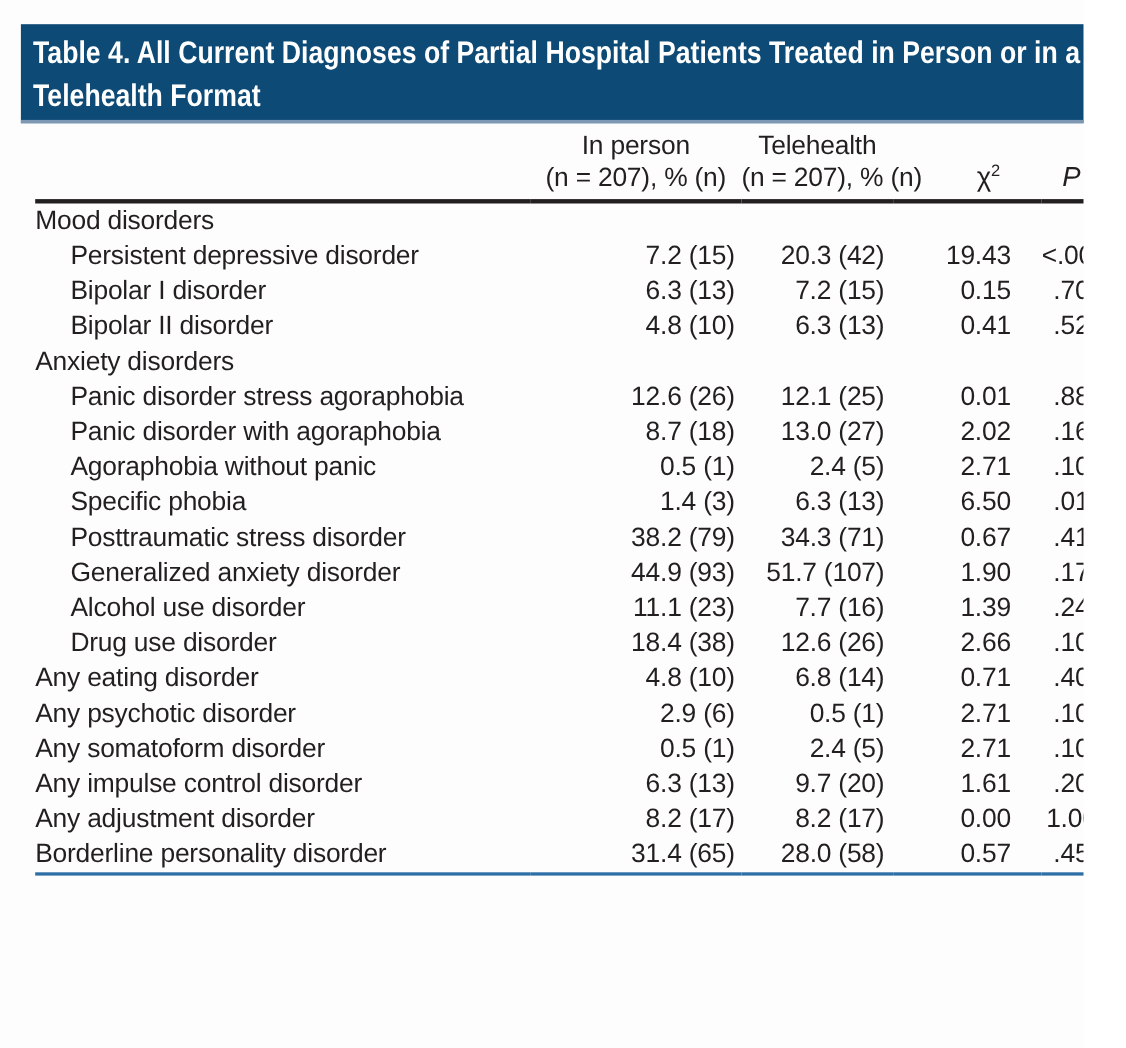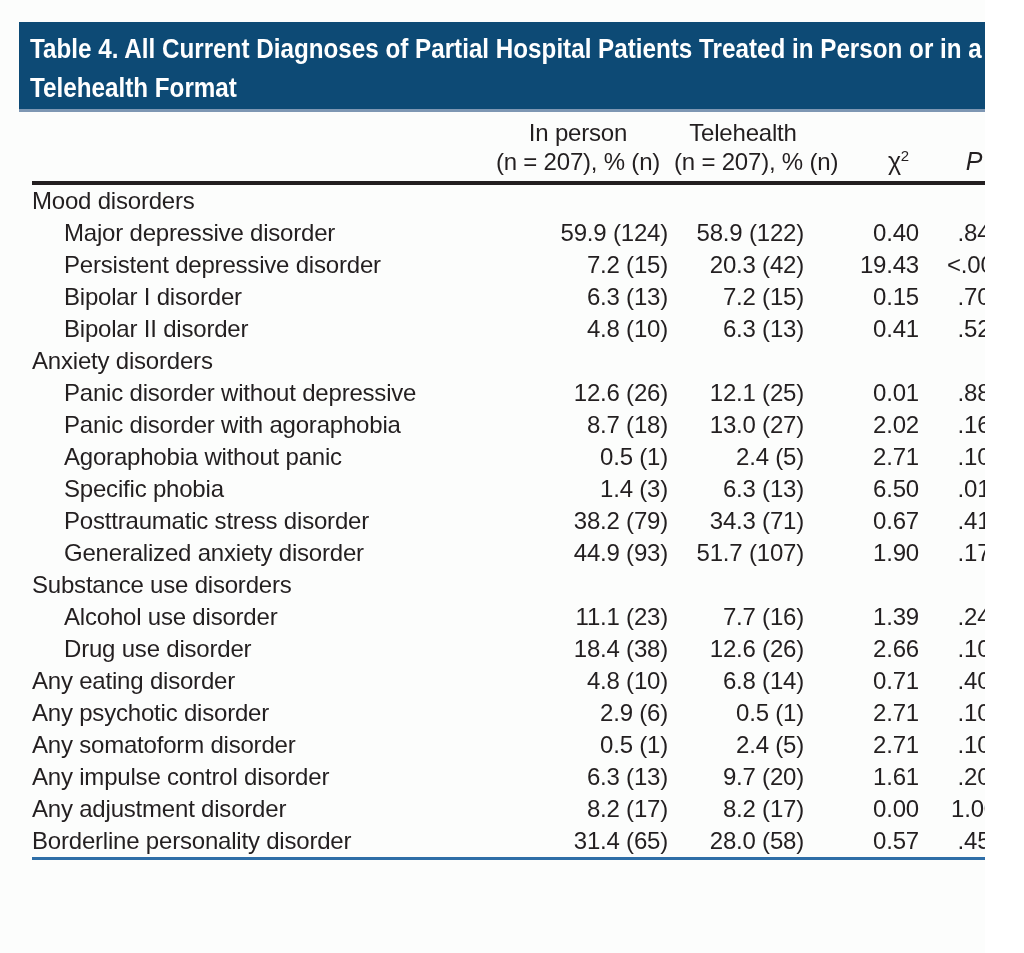--- a/index.html
+++ b/index.html
@@ -112,13 +112,6 @@
             <td class="cell-p"></td>
           </tr>
           <tr>
-            <td class="cell-label indent">Major depressive disorder</td>
-            <td class="cell-inperson">59.9 (124)</td>
-            <td class="cell-tele">58.9 (122)</td>
-            <td class="cell-chi">0.40</td>
-            <td class="cell-p">.84</td>
-          </tr>
-          <tr>
             <td class="cell-label indent">Persistent depressive disorder</td>
             <td class="cell-inperson">7.2 (15)</td>
             <td class="cell-tele">20.3 (42)</td>

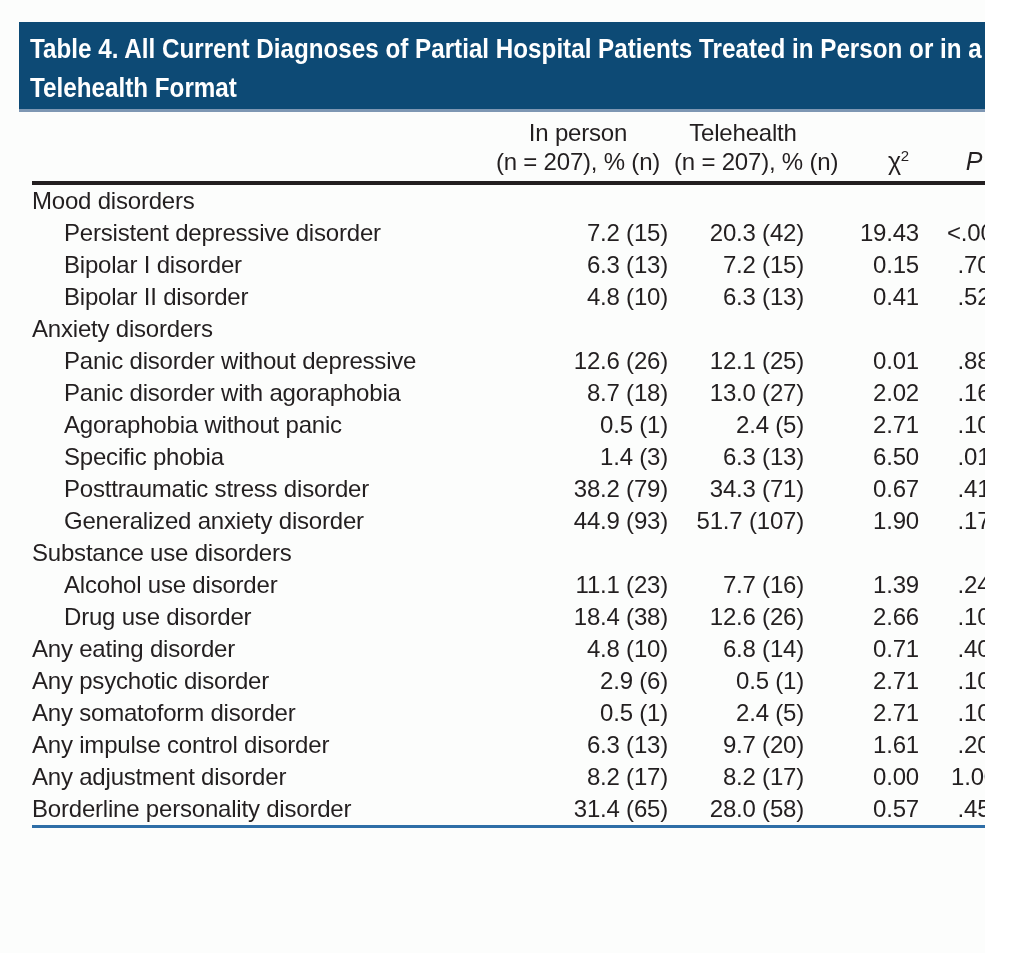--- a/index.html
+++ b/index.html
@@ -140,7 +140,7 @@
             <td class="cell-p"></td>
           </tr>
           <tr>
-            <td class="cell-label indent">Panic disorder without depressive</td>
+            <td class="cell-label indent">Panic disorder stress agoraphobia</td>
             <td class="cell-inperson">12.6 (26)</td>
             <td class="cell-tele">12.1 (25)</td>
             <td class="cell-chi">0.01</td>

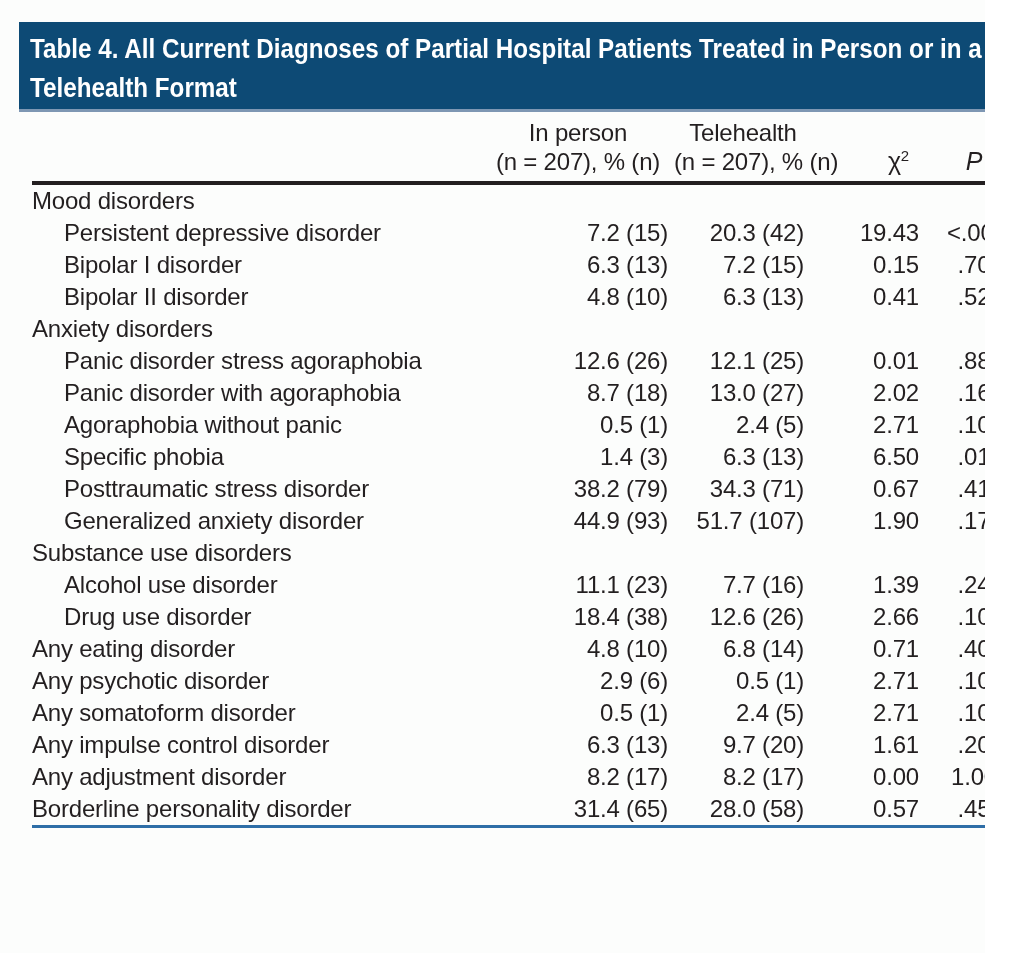--- a/index.html
+++ b/index.html
@@ -182,13 +182,6 @@
             <td class="cell-p">.17</td>
           </tr>
           <tr>
-            <td class="cell-label">Substance use disorders</td>
-            <td class="cell-inperson"></td>
-            <td class="cell-tele"></td>
-            <td class="cell-chi"></td>
-            <td class="cell-p"></td>
-          </tr>
-          <tr>
             <td class="cell-label indent">Alcohol use disorder</td>
             <td class="cell-inperson">11.1 (23)</td>
             <td class="cell-tele">7.7 (16)</td>

